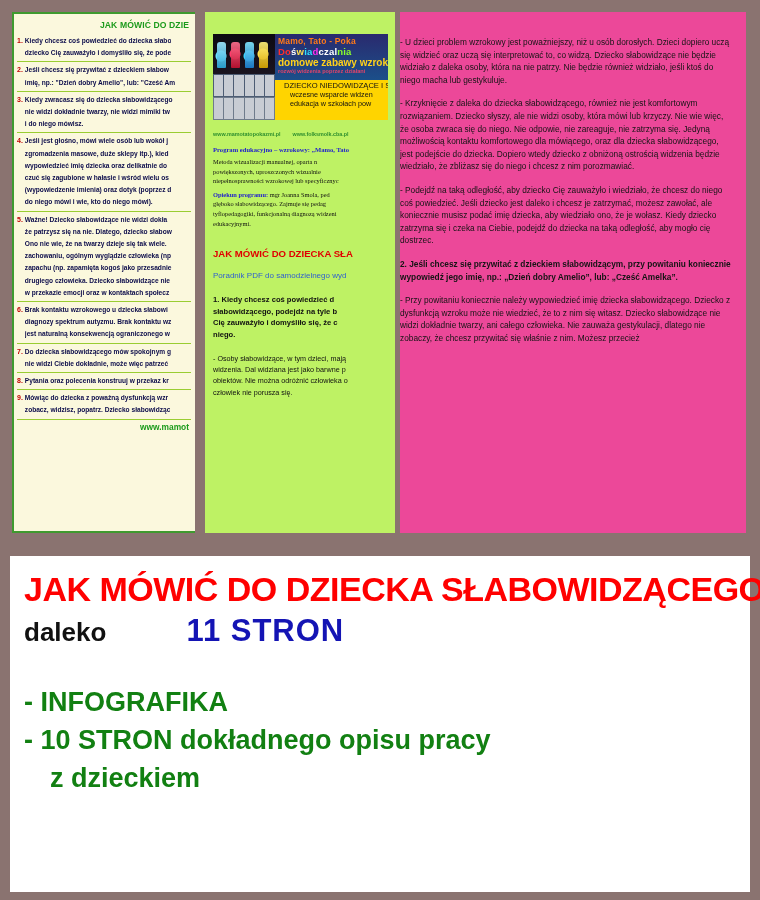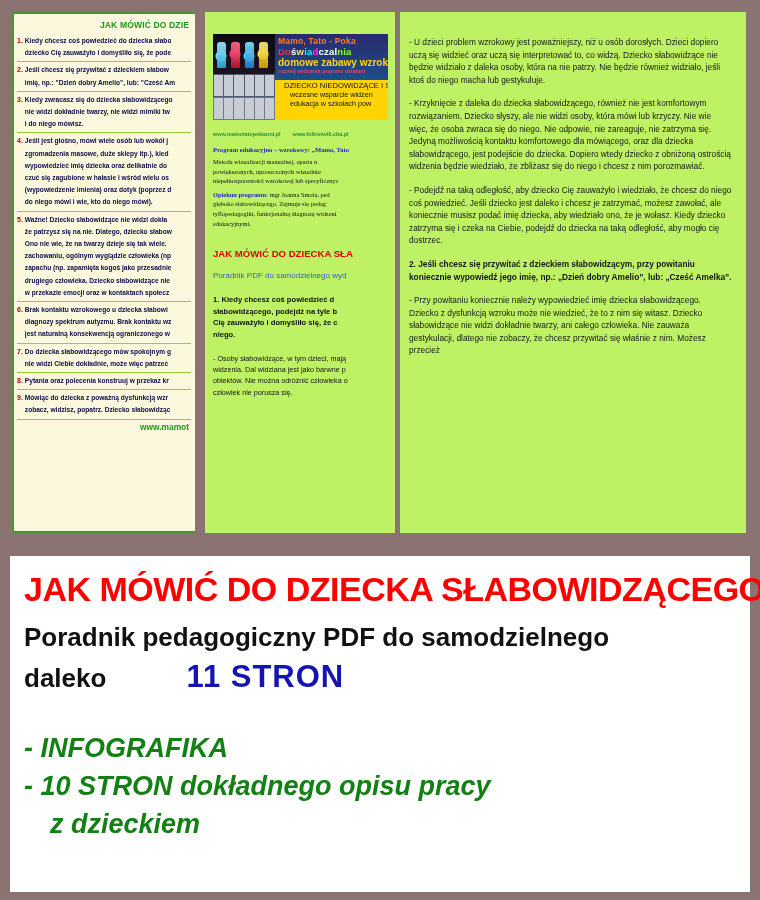--- a/index.html
+++ b/index.html
@@ -92,7 +92,7 @@
   
   .page3{
     position:absolute;left:400px;top:12px;width:346px;height:521px;
-    background:#bef264;overflow:hidden;box-sizing:border-box;padding:24px 14px 0 9px;
+    background:#ec4899;overflow:hidden;box-sizing:border-box;padding:24px 14px 0 0;
   }
   .p3-p{color:#141414;font-size:8.3px;line-height:12.6px;margin:0 0 11px 0;}
   .p3-p.b{font-weight:bold;}

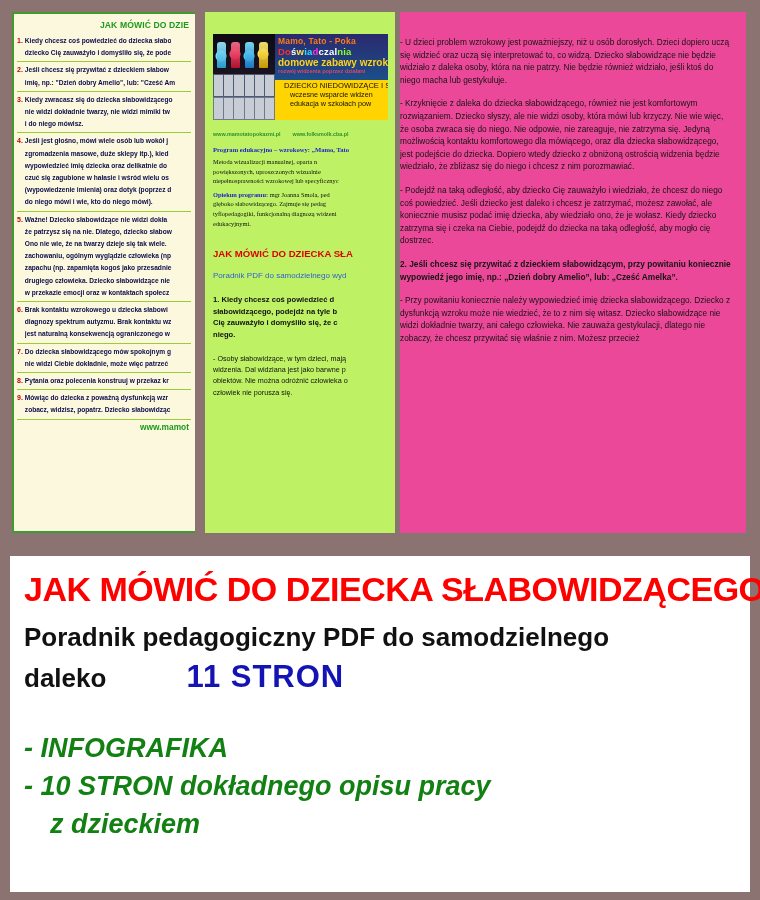--- a/index.html
+++ b/index.html
@@ -322,7 +322,6 @@
   <div class="bottom-area">
     <div class="promo">
       <div class="promo-title">JAK MÓWIĆ DO DZIECKA SŁABOWIDZĄCEGO</div>
-      <div class="promo-sub">Poradnik pedagogiczny PDF do samodzielnego</div>
       <div class="promo-row">
         <div class="promo-sub2">daleko</div>
         <div class="promo-pages">11   STRON</div>

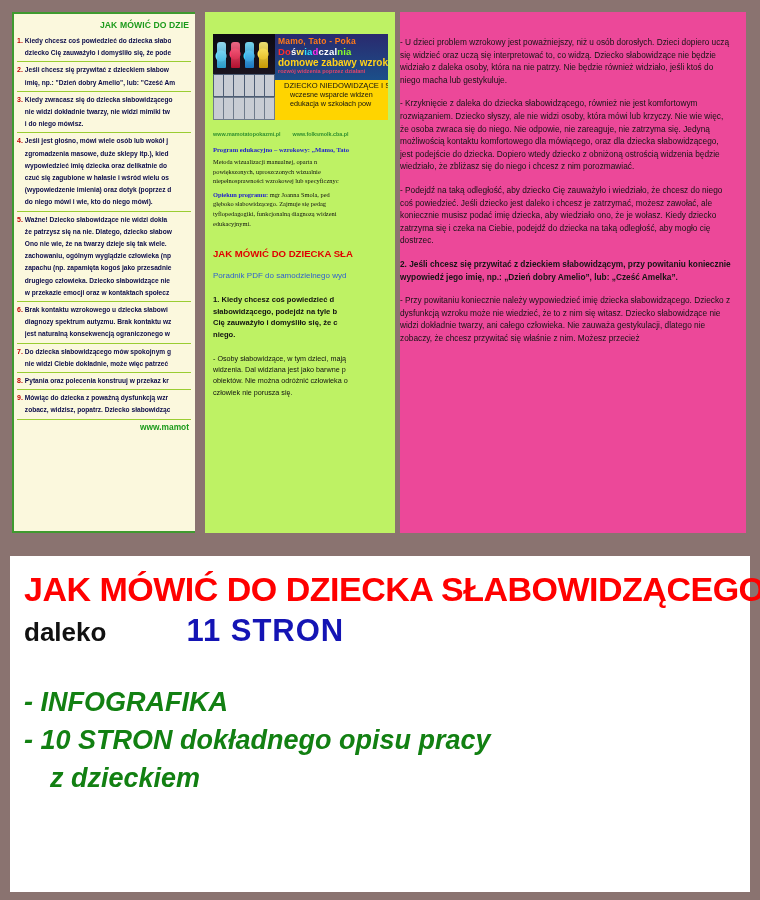--- a/index.html
+++ b/index.html
@@ -119,7 +119,7 @@
     margin-left:80px;letter-spacing:1px;
   }
   .promo-green{
-    color:#128012;font-weight:bold;font-size:27px;line-height:38px;margin-top:34px;font-style:italic;
+    color:#128012;font-weight:bold;font-size:27px;line-height:38px;margin-top:34px;
   }
   .promo-green .ln{white-space:nowrap;}
   .promo-green .ind{padding-left:26px;}

